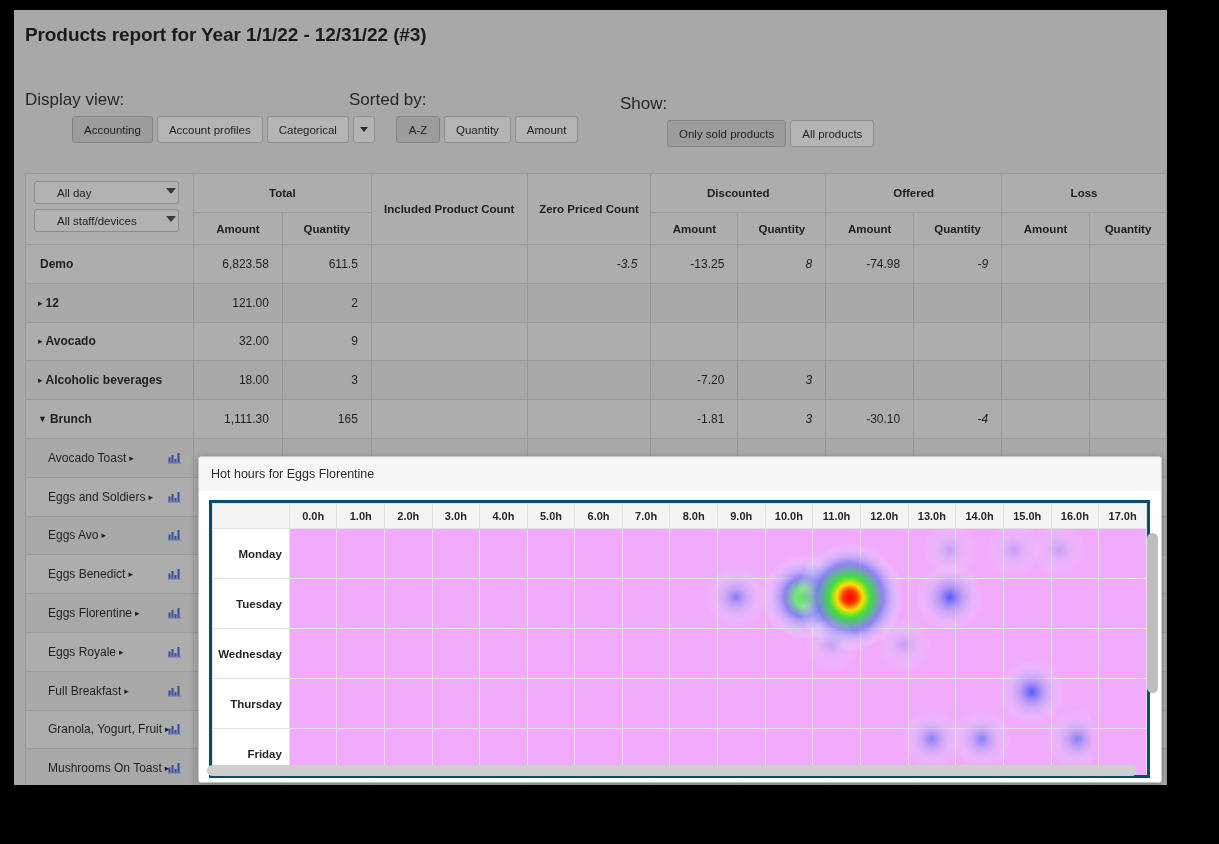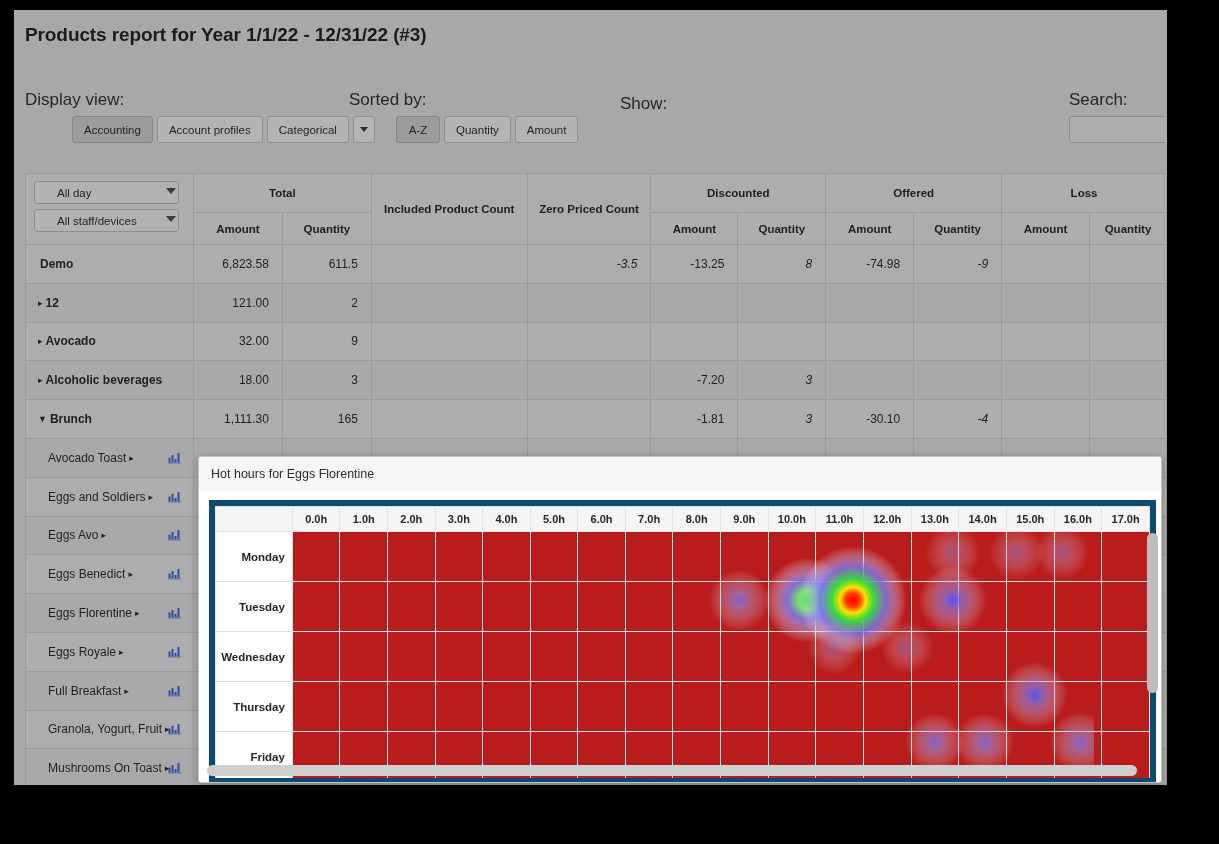--- a/index.html
+++ b/index.html
@@ -174,10 +174,6 @@
       <span class="tb-label">Show:</span>
     </div>
 
-    <div class="tb-group" style="left:1055px;top:80px;">
-      <span class="tb-label">Search:</span>
-      <input class="search-box" type="text" placeholder="" style="">
-    </div>
 
     <table id="tbl">
       <tbody>

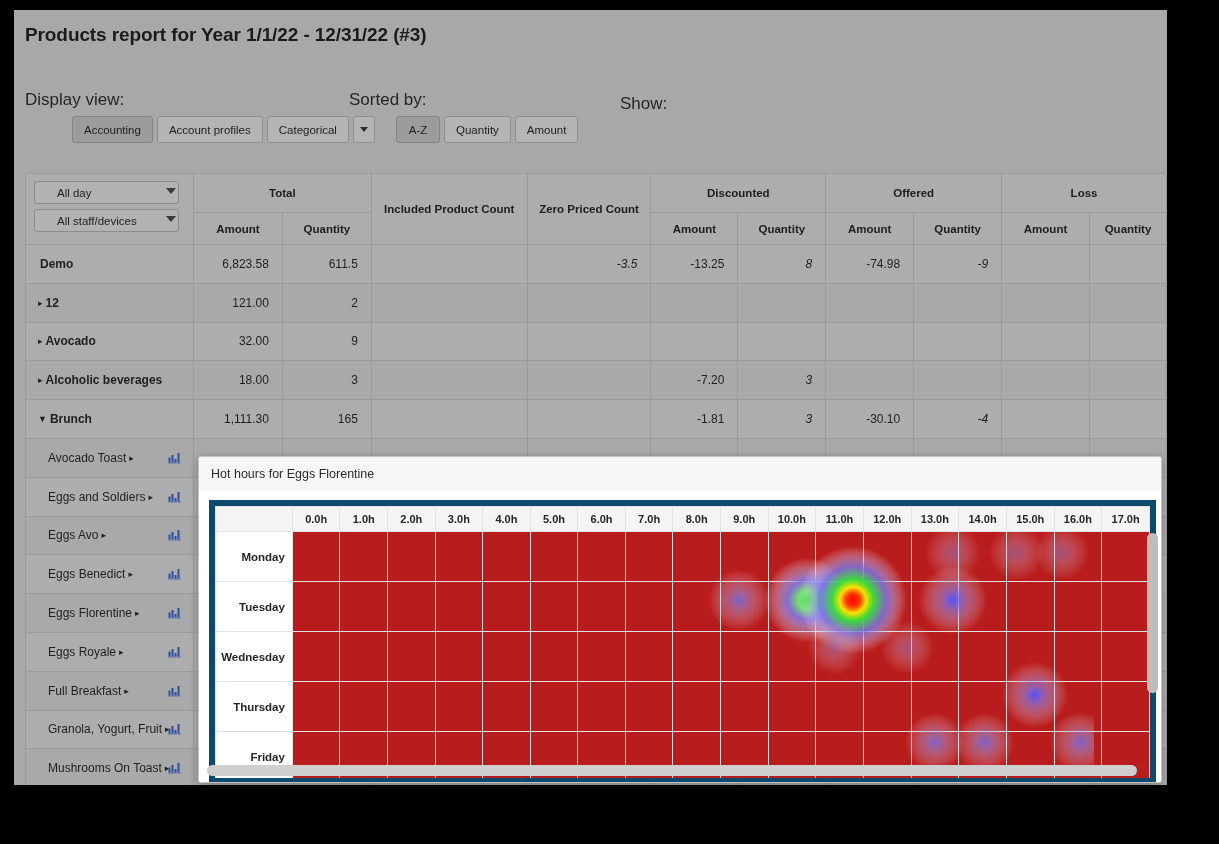--- a/index.html
+++ b/index.html
@@ -172,6 +172,10 @@
 
     <div class="tb-group" style="left:606px;top:84px;">
       <span class="tb-label">Show:</span>
+      <div class="btn-row">
+        <div class="btn active">Only sold products</div>
+        <div class="btn">All products</div>
+      </div>
     </div>
 
 

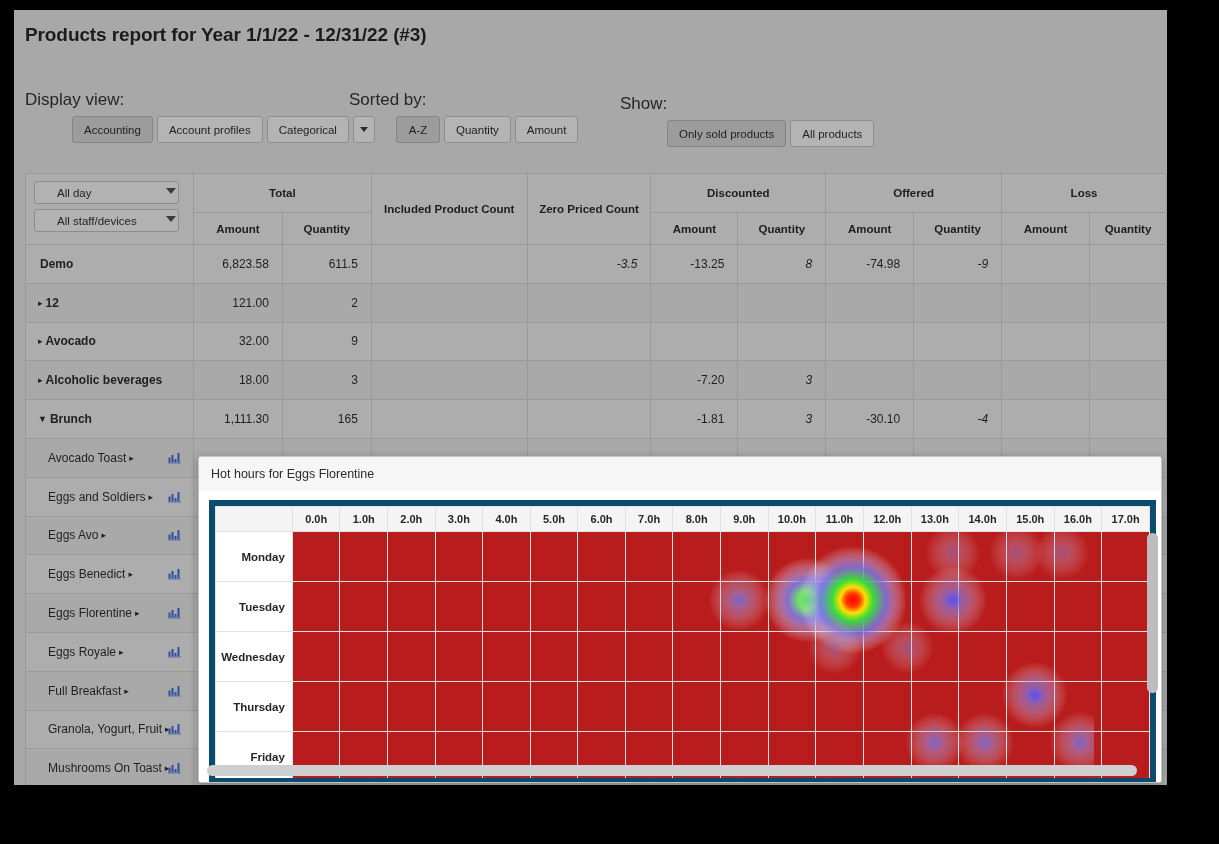--- a/index.html
+++ b/index.html
@@ -101,7 +101,7 @@
   #modal-body{position:absolute;left:0;top:34px;right:0;bottom:0;background:#fff;}
   .hm-wrap{
     position:absolute;left:10px;top:9px;width:935px;height:272px;
-    border:6px solid #0c4a6e;overflow:hidden;background:#b91c1c;
+    border:3px solid #0c4a6e;overflow:hidden;background:#f0abfc;
   }
   table.hm{border-collapse:collapse;table-layout:fixed;}
   table.hm th,table.hm td{border:1px solid #e2e2e2;}

